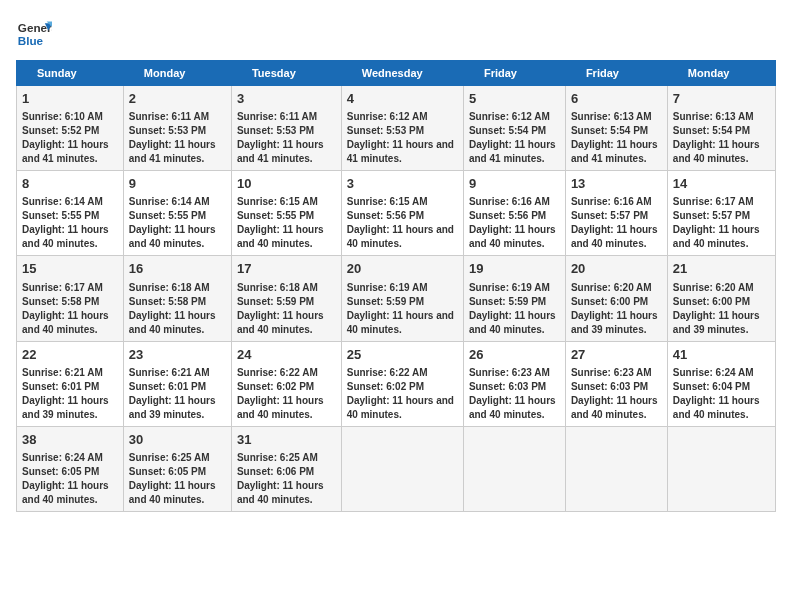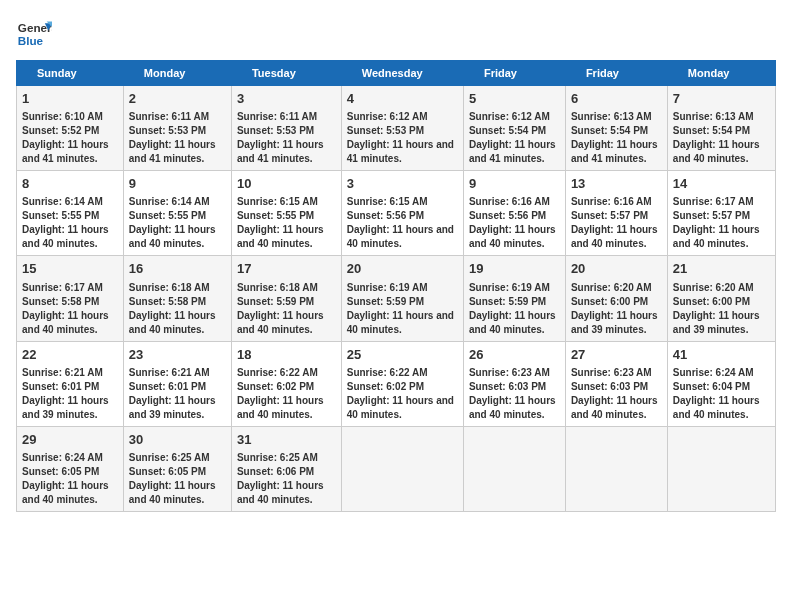--- a/index.html
+++ b/index.html
@@ -256,7 +256,7 @@
 Daylight: 11 hours and 39 minutes.</div>
         </td>
         <td>
-          <span class="day-num">18</span>
+          <span class="day-num">24</span>
           <div class="day-info" style="white-space: pre-line;">Sunrise: 6:22 AM
 Sunset: 6:02 PM
 Daylight: 11 hours and 40 minutes.</div>

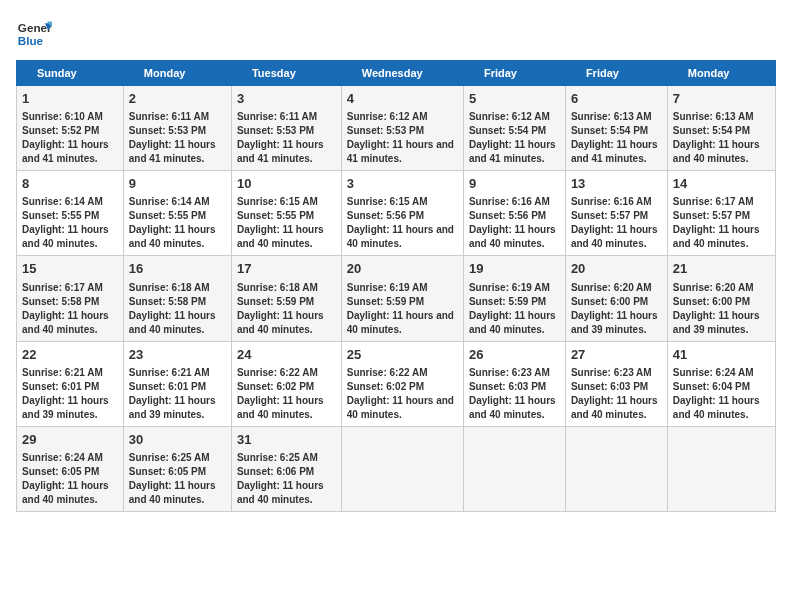--- a/index.html
+++ b/index.html
@@ -288,7 +288,7 @@
       </tr>
       <tr>
         <td>
-          <span class="day-num">29</span>
+          <span class="day-num">38</span>
           <div class="day-info" style="white-space: pre-line;">Sunrise: 6:24 AM
 Sunset: 6:05 PM
 Daylight: 11 hours and 40 minutes.</div>

